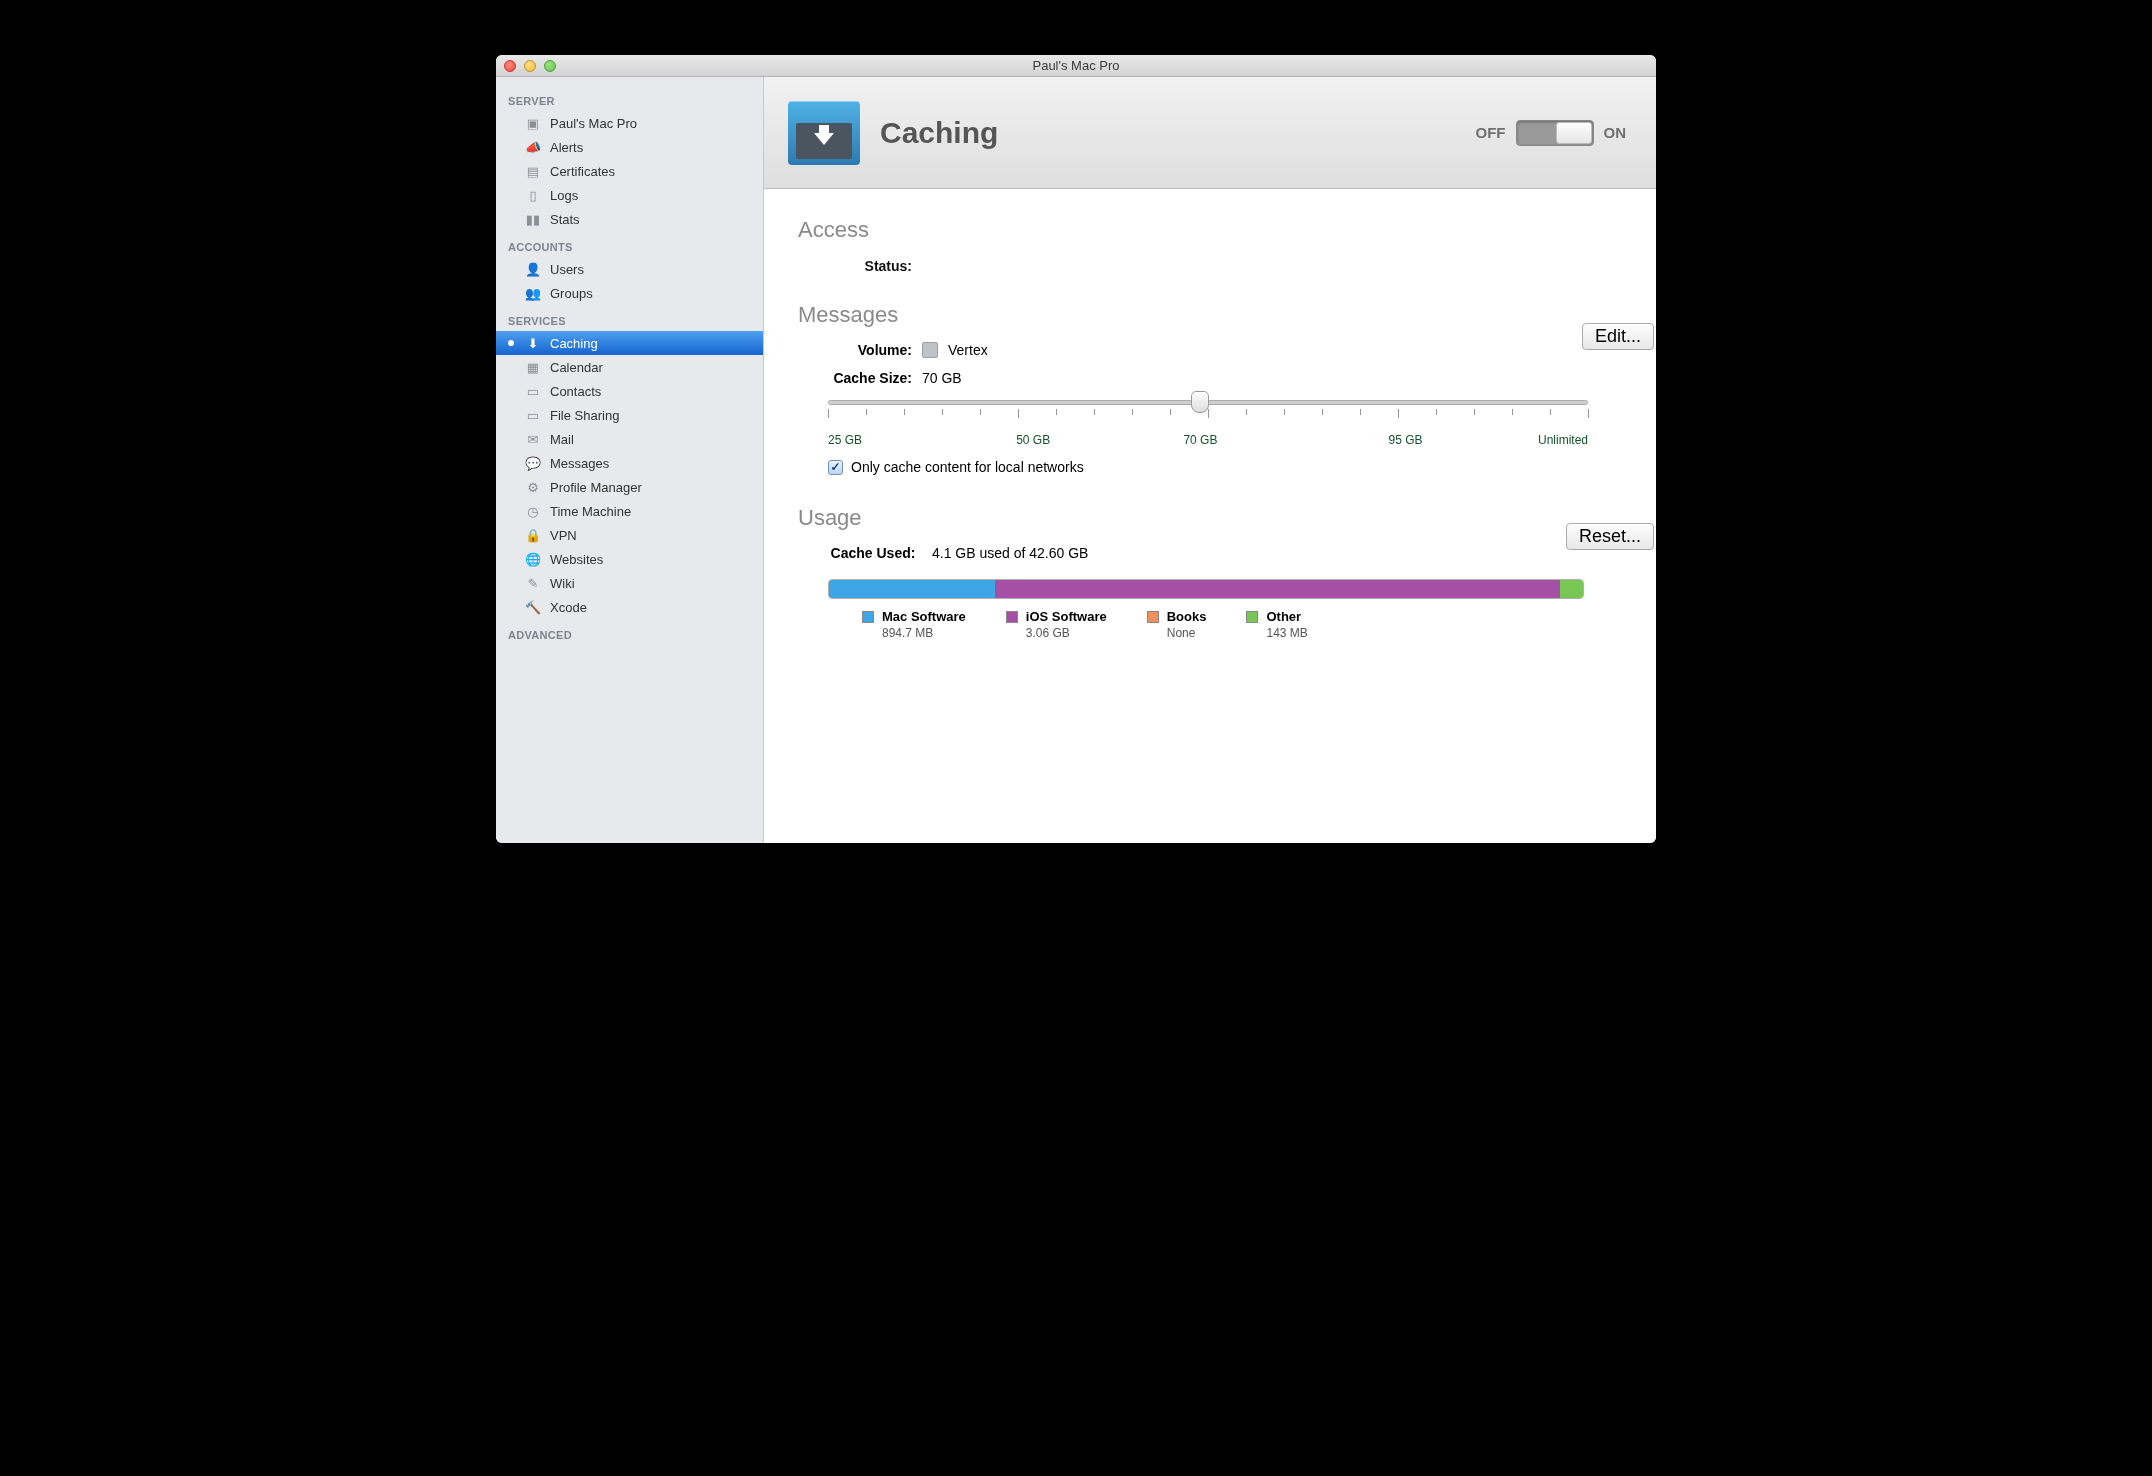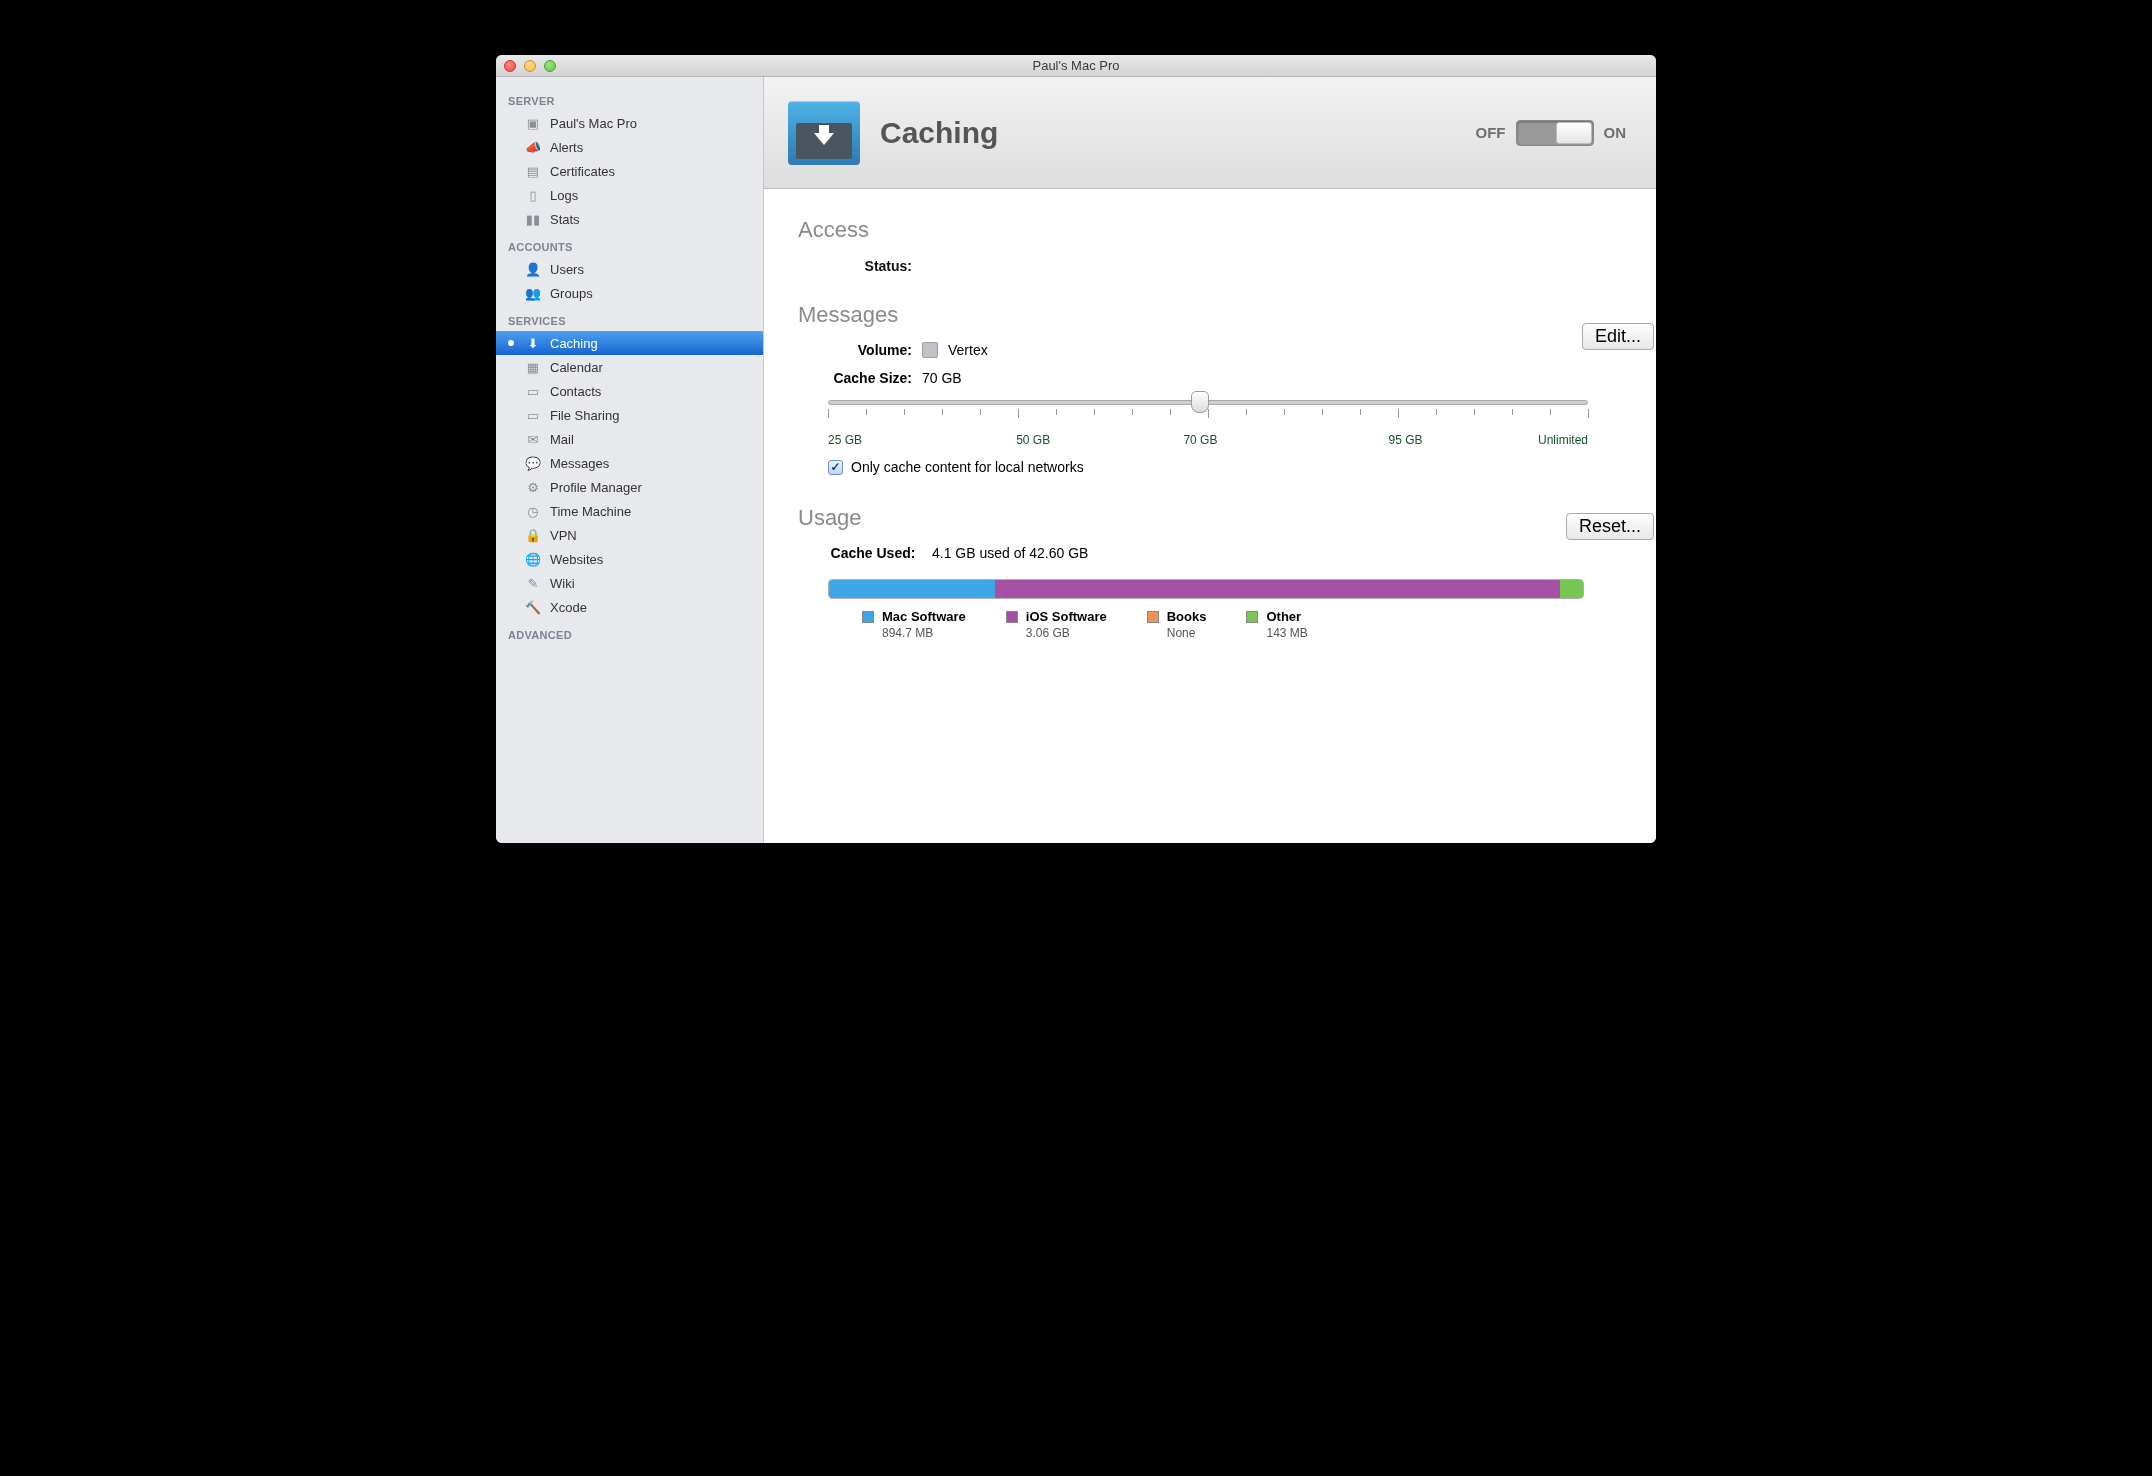--- a/index.html
+++ b/index.html
@@ -365,7 +365,7 @@
             <div class="label">Cache Used:</div>
             <span style="font-size:14px;">4.1 GB used of 42.60 GB</span>
           </div>
-          <button class="aquabtn" style="position:absolute; right:2px; top:324px;">Reset...</button>
+          <button class="aquabtn" style="position:absolute; right:2px; top:334px;">Reset...</button>
 
           <div class="bar" id="usagebar">
               <div class="seg" style="width: 22%; background: rgb(62, 166, 230);"></div>

